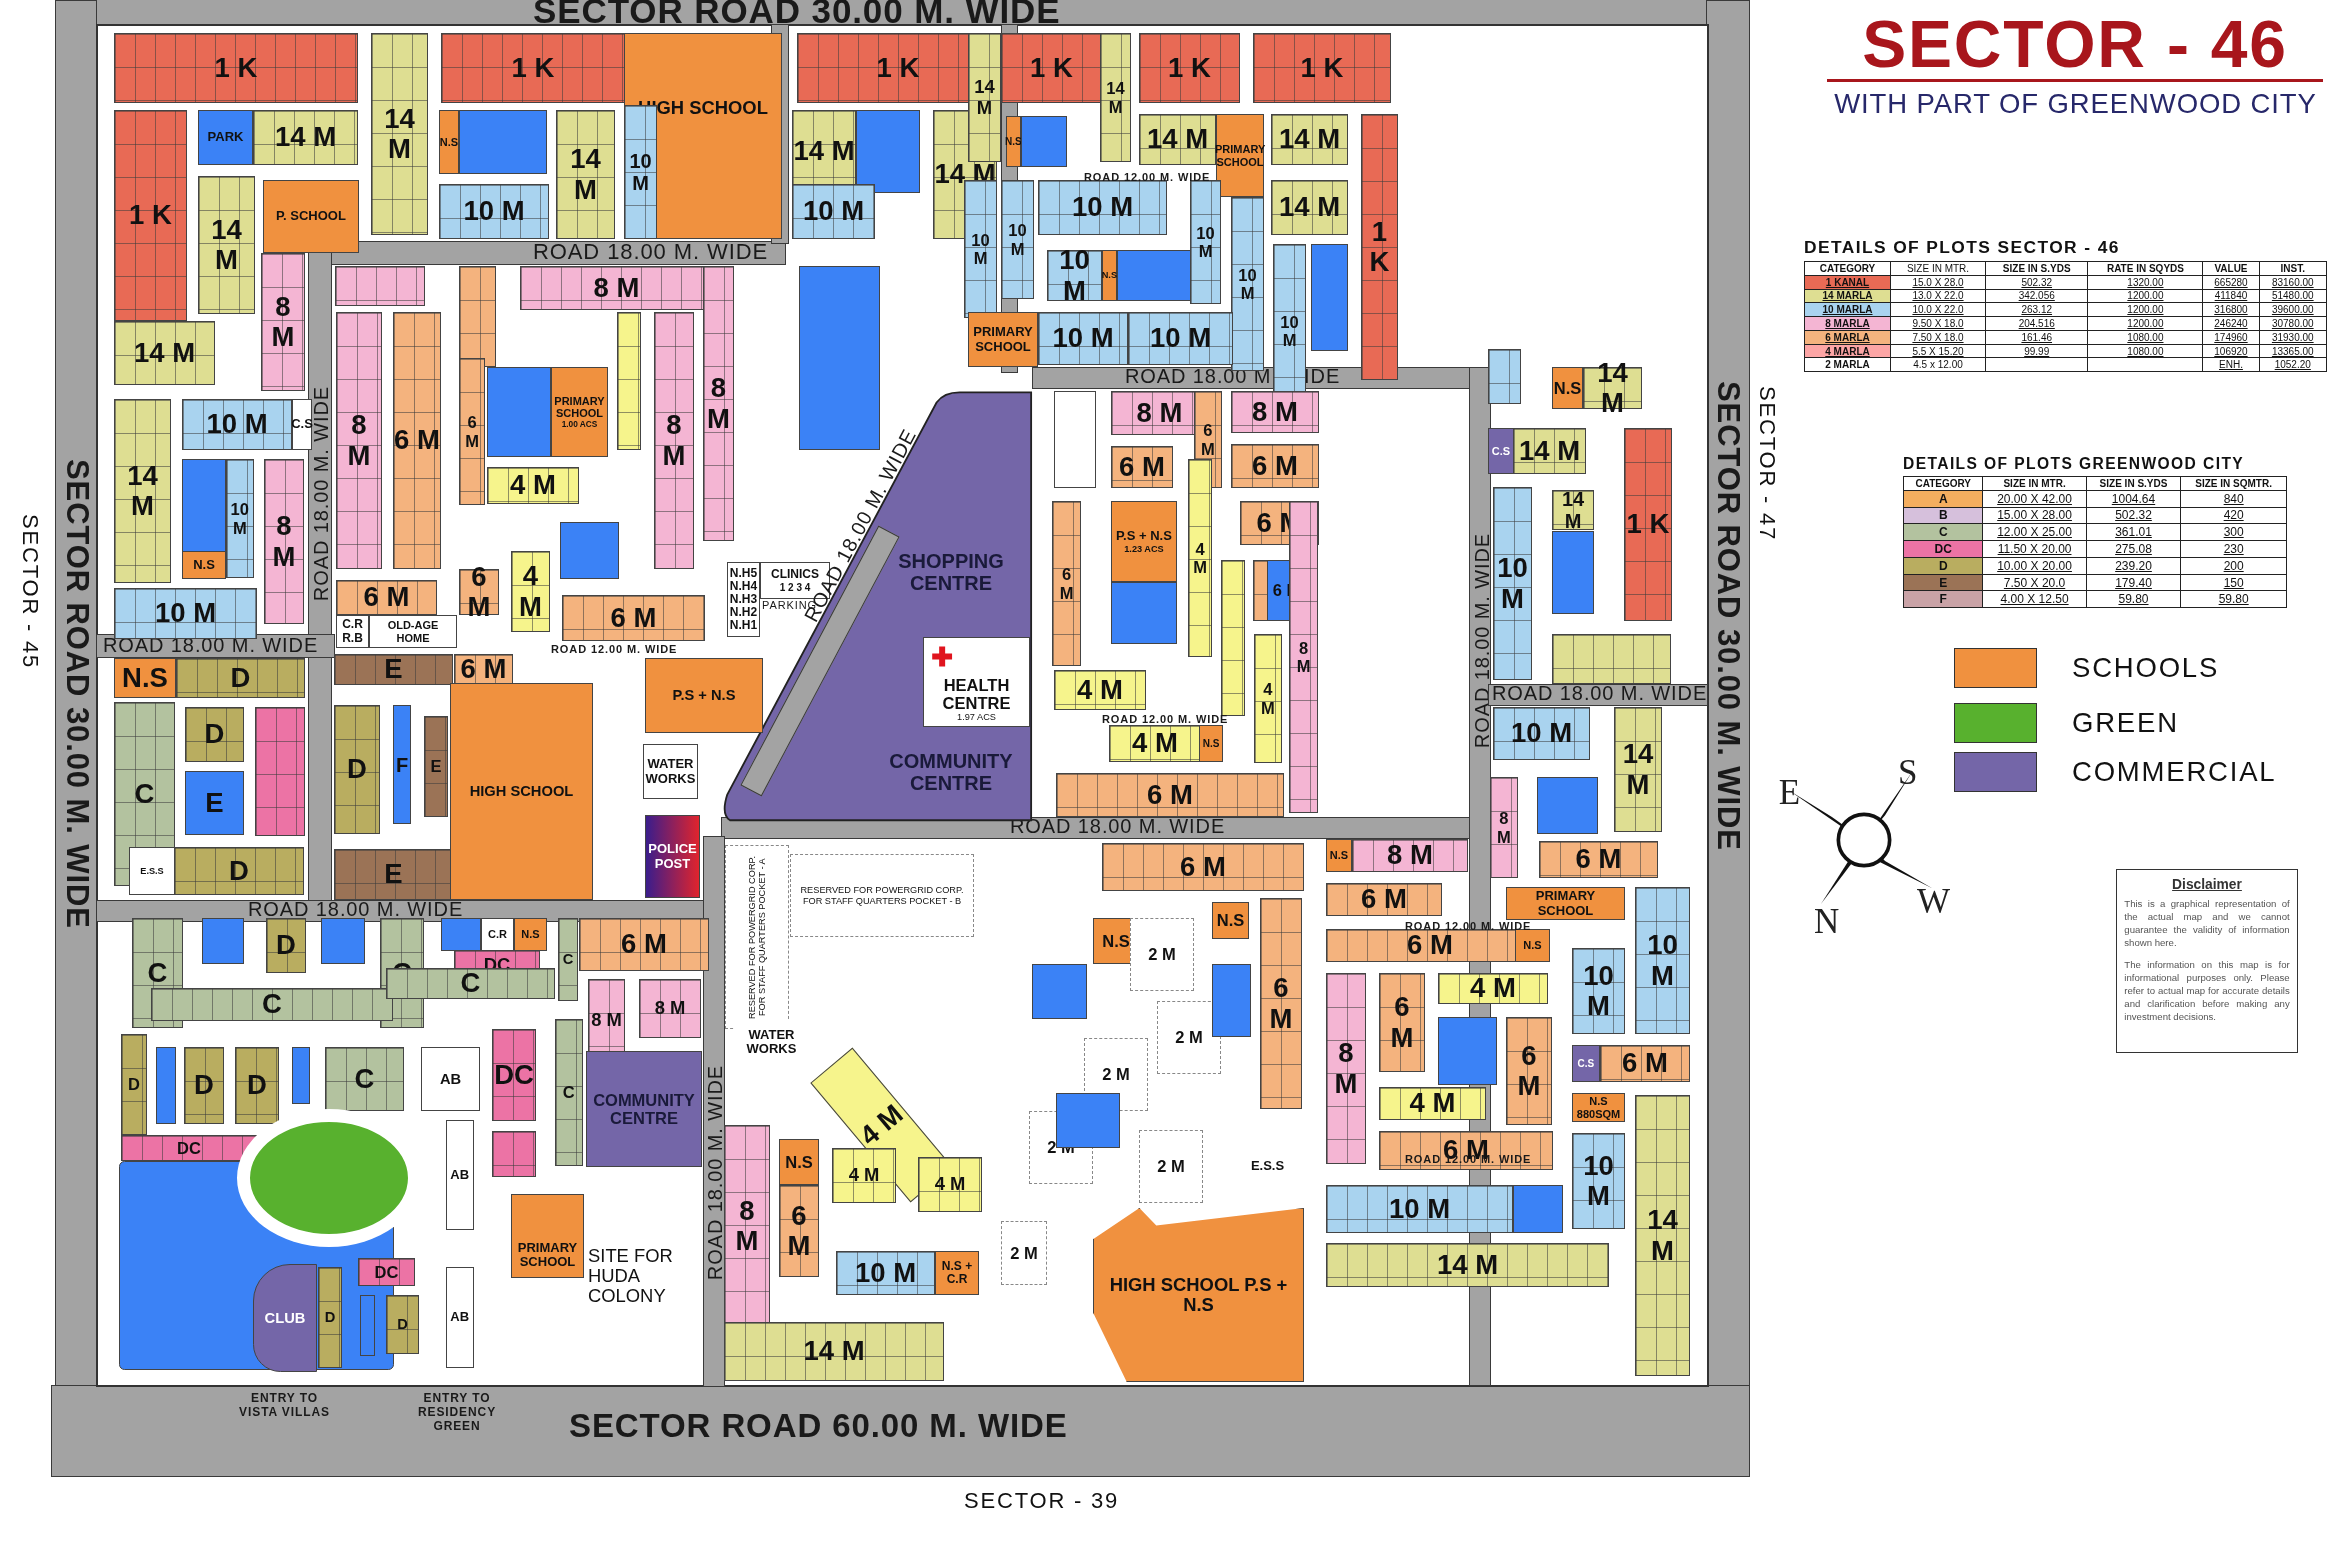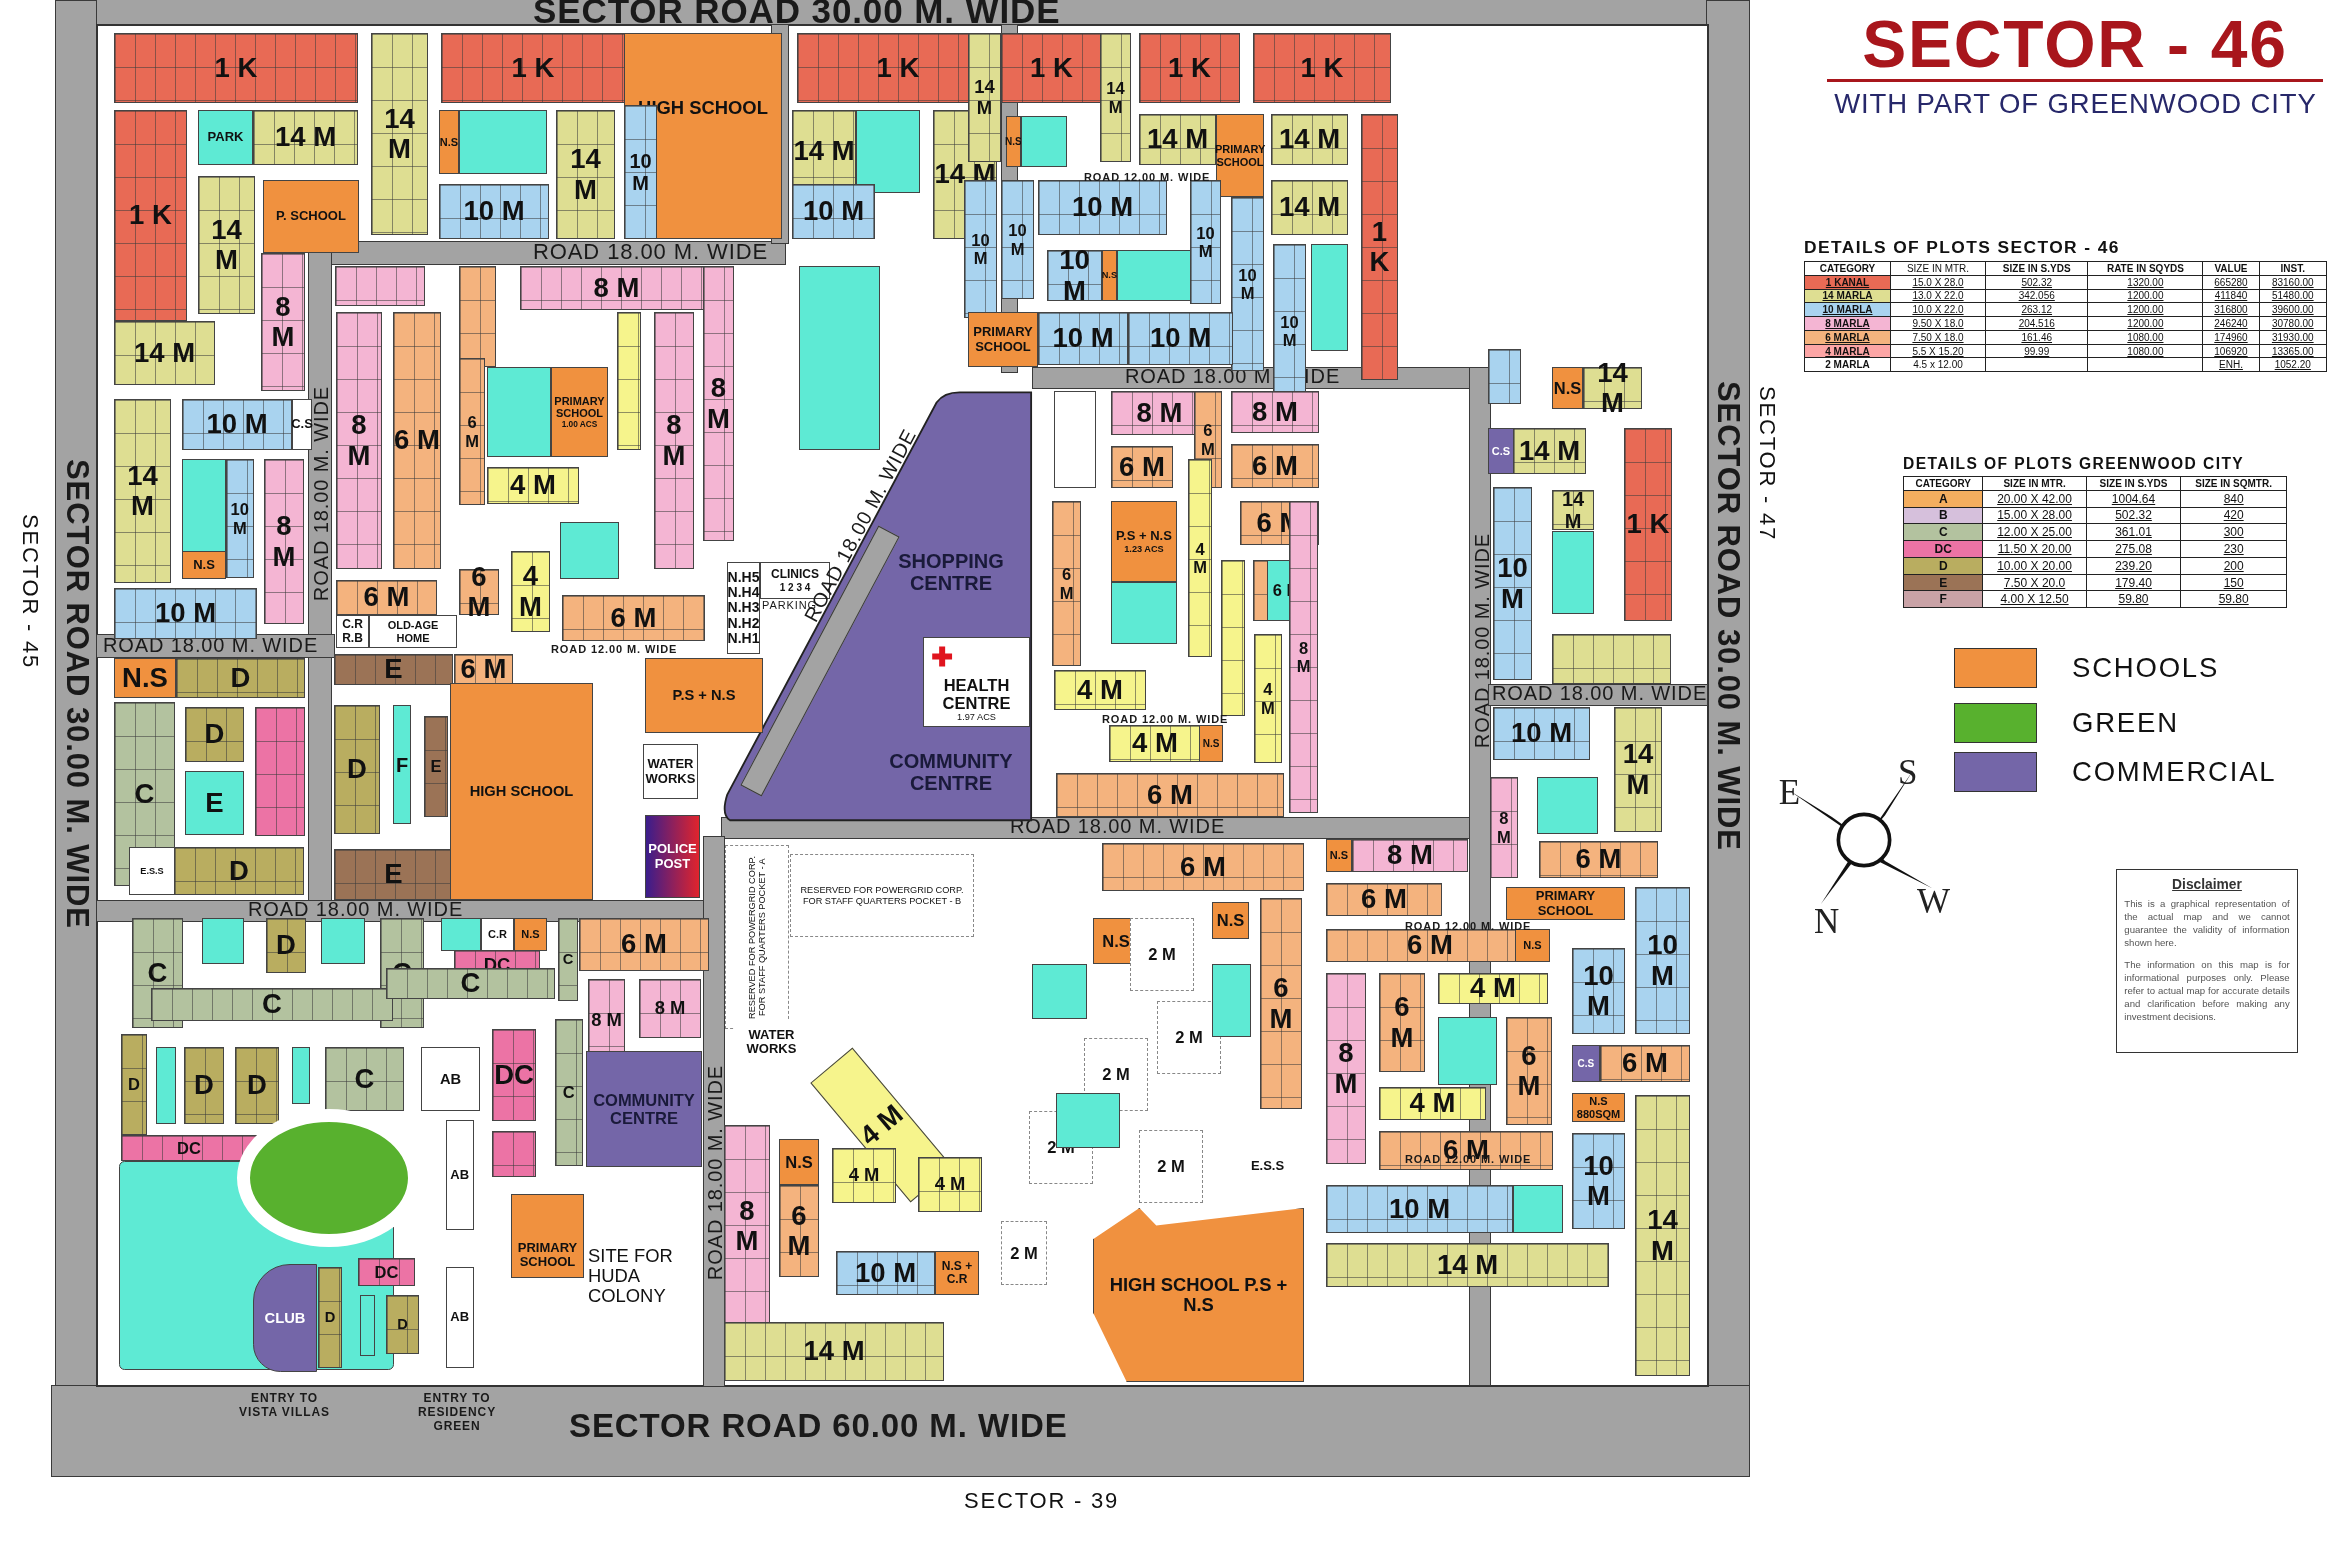--- a/index.html
+++ b/index.html
@@ -23,7 +23,7 @@
   .c-6m{background-color:#f4b37e;}
   .c-4m{background-color:#f6f48c;}
   .c-school{background-color:#f0913f;}
-  .c-green{background-color:#5eead4;}
+  .c-green{background-color:#3b82f6;}
   .c-comm{background-color:#7466a8;}
   .c-c{background-color:#b3c29f;}
   .c-dc{background-color:#ec73a5;}

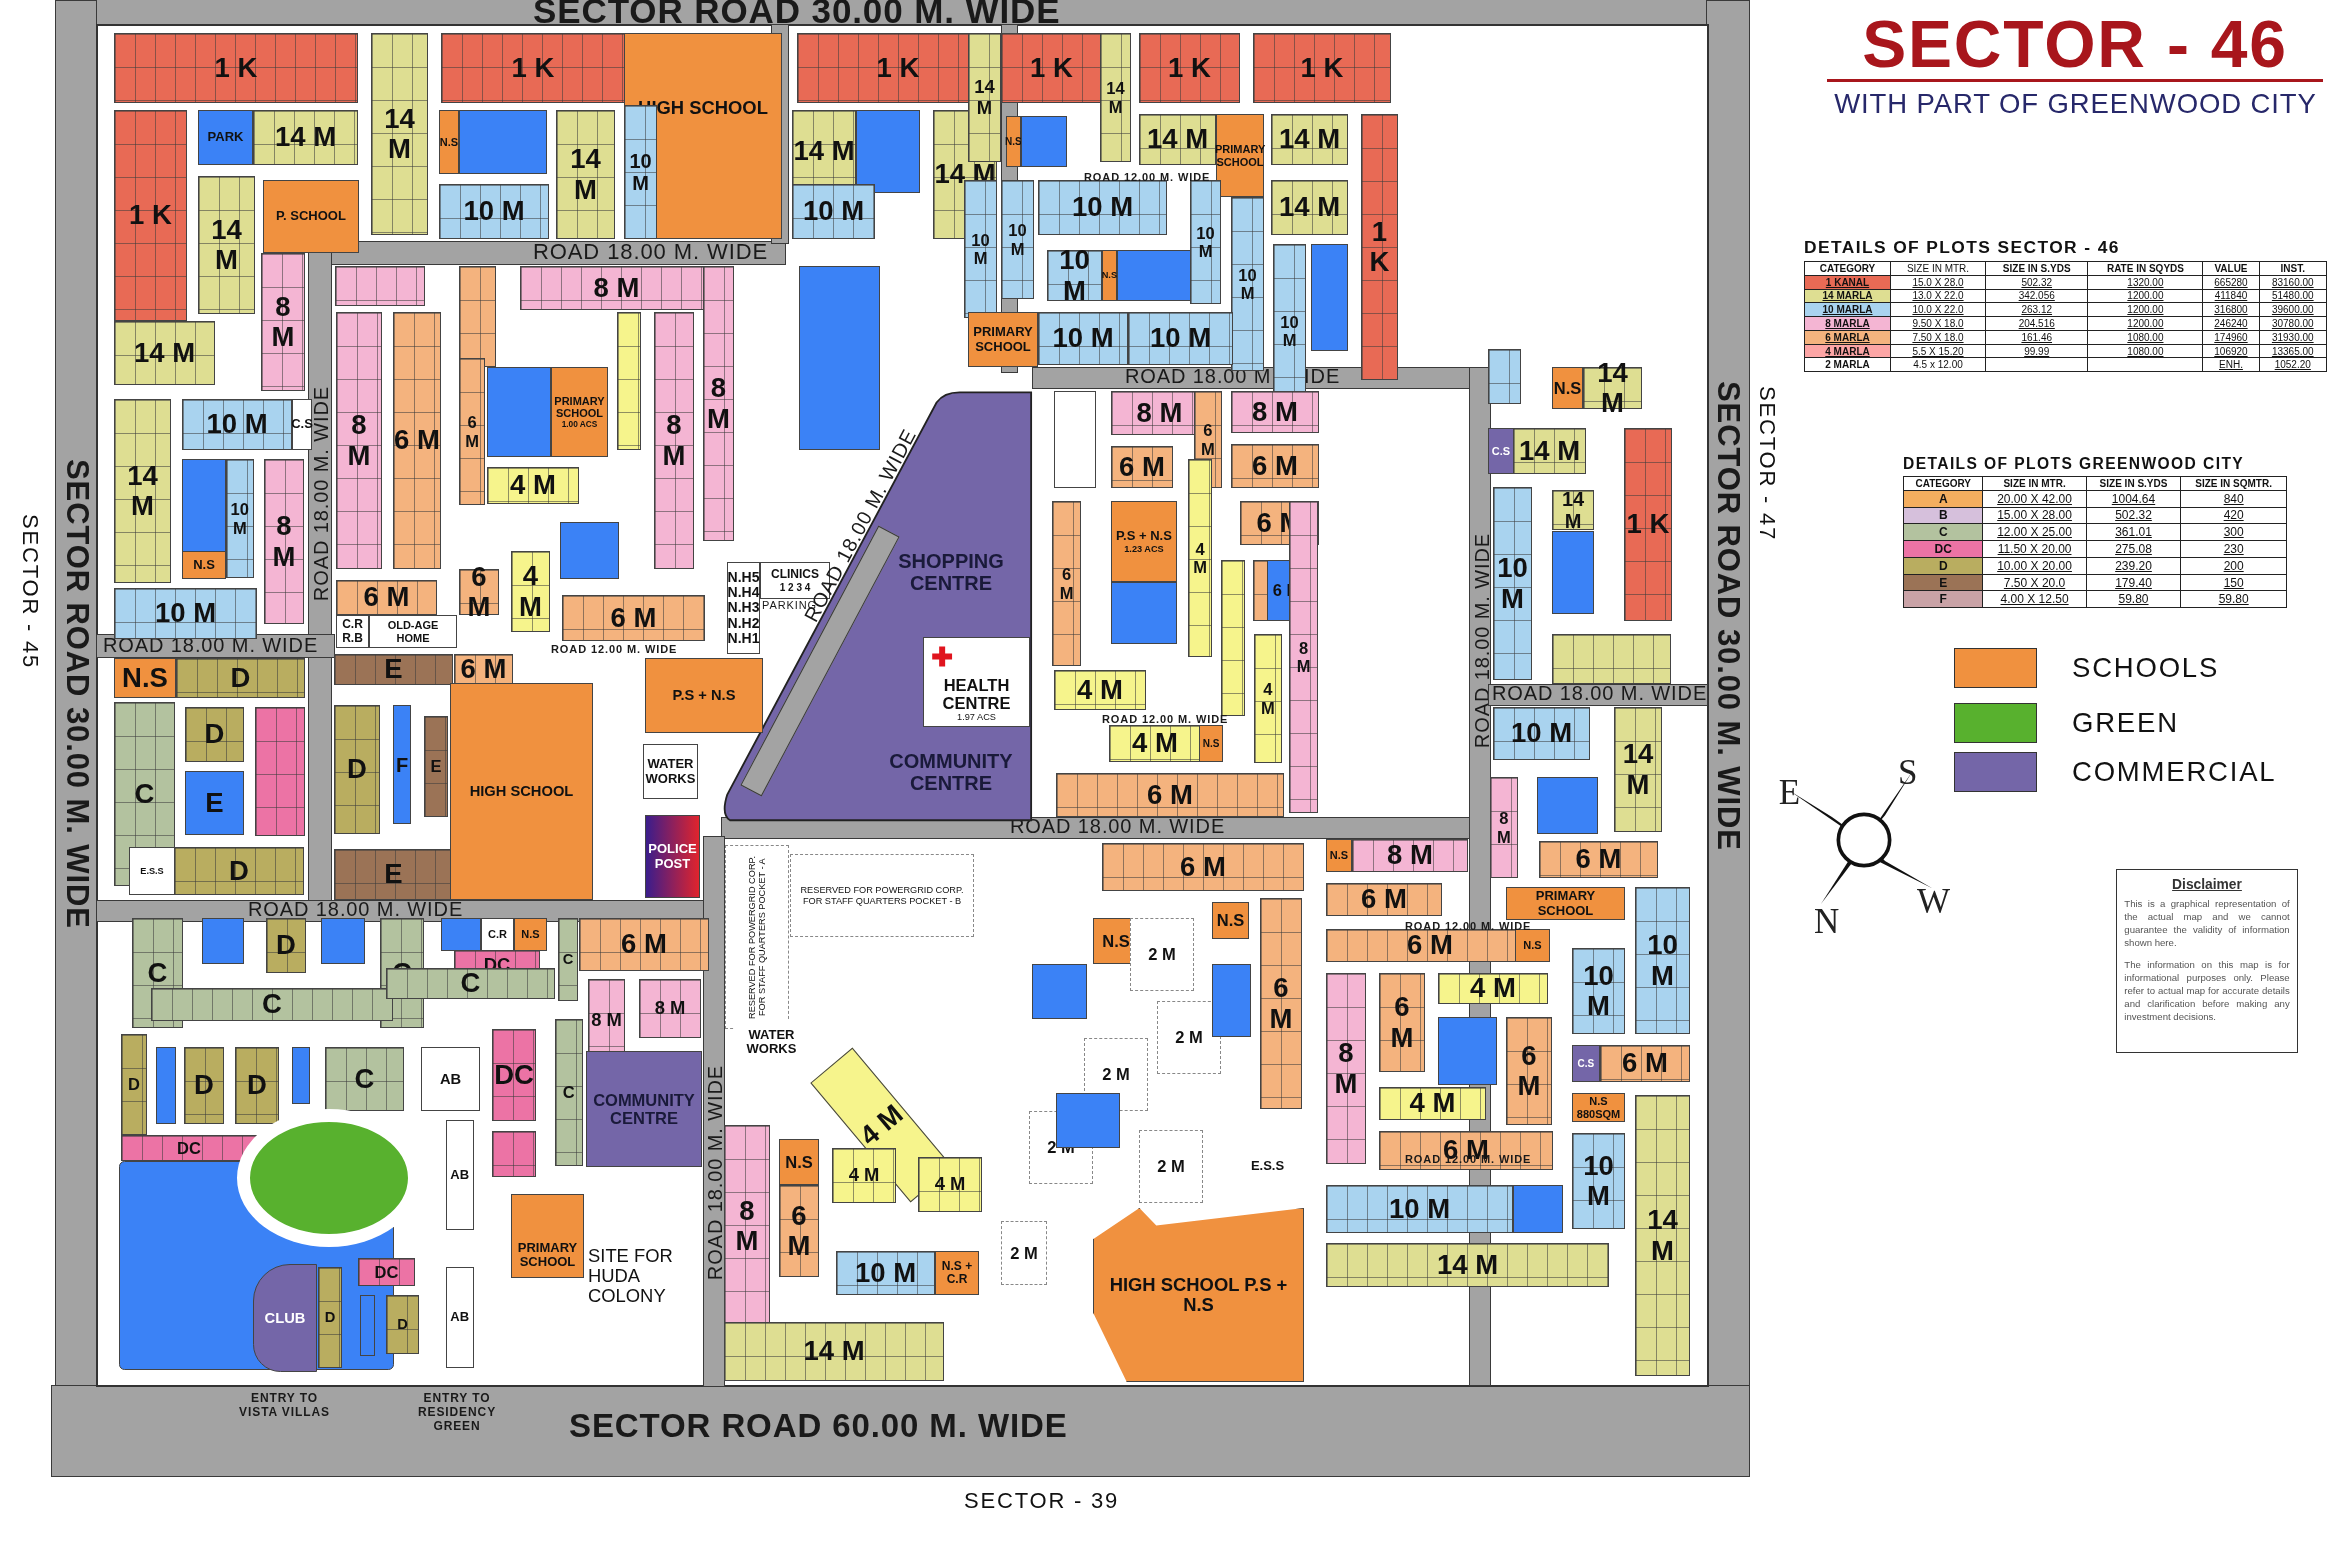--- a/index.html
+++ b/index.html
@@ -230,7 +230,7 @@
       <span>OLD-AGE HOME</span>
     </div>
 
-  <div class="zone c-white small" style="left:727px;top:562px;width:33px;height:92px;flex-direction:column;font-size:14px;">
+  <div class="zone c-white small" style="left:727px;top:562px;width:33px;height:75px;flex-direction:column;font-size:12px;">
     <span>N.H5</span>
       <span>N.H4</span>
       <span>N.H3</span>

